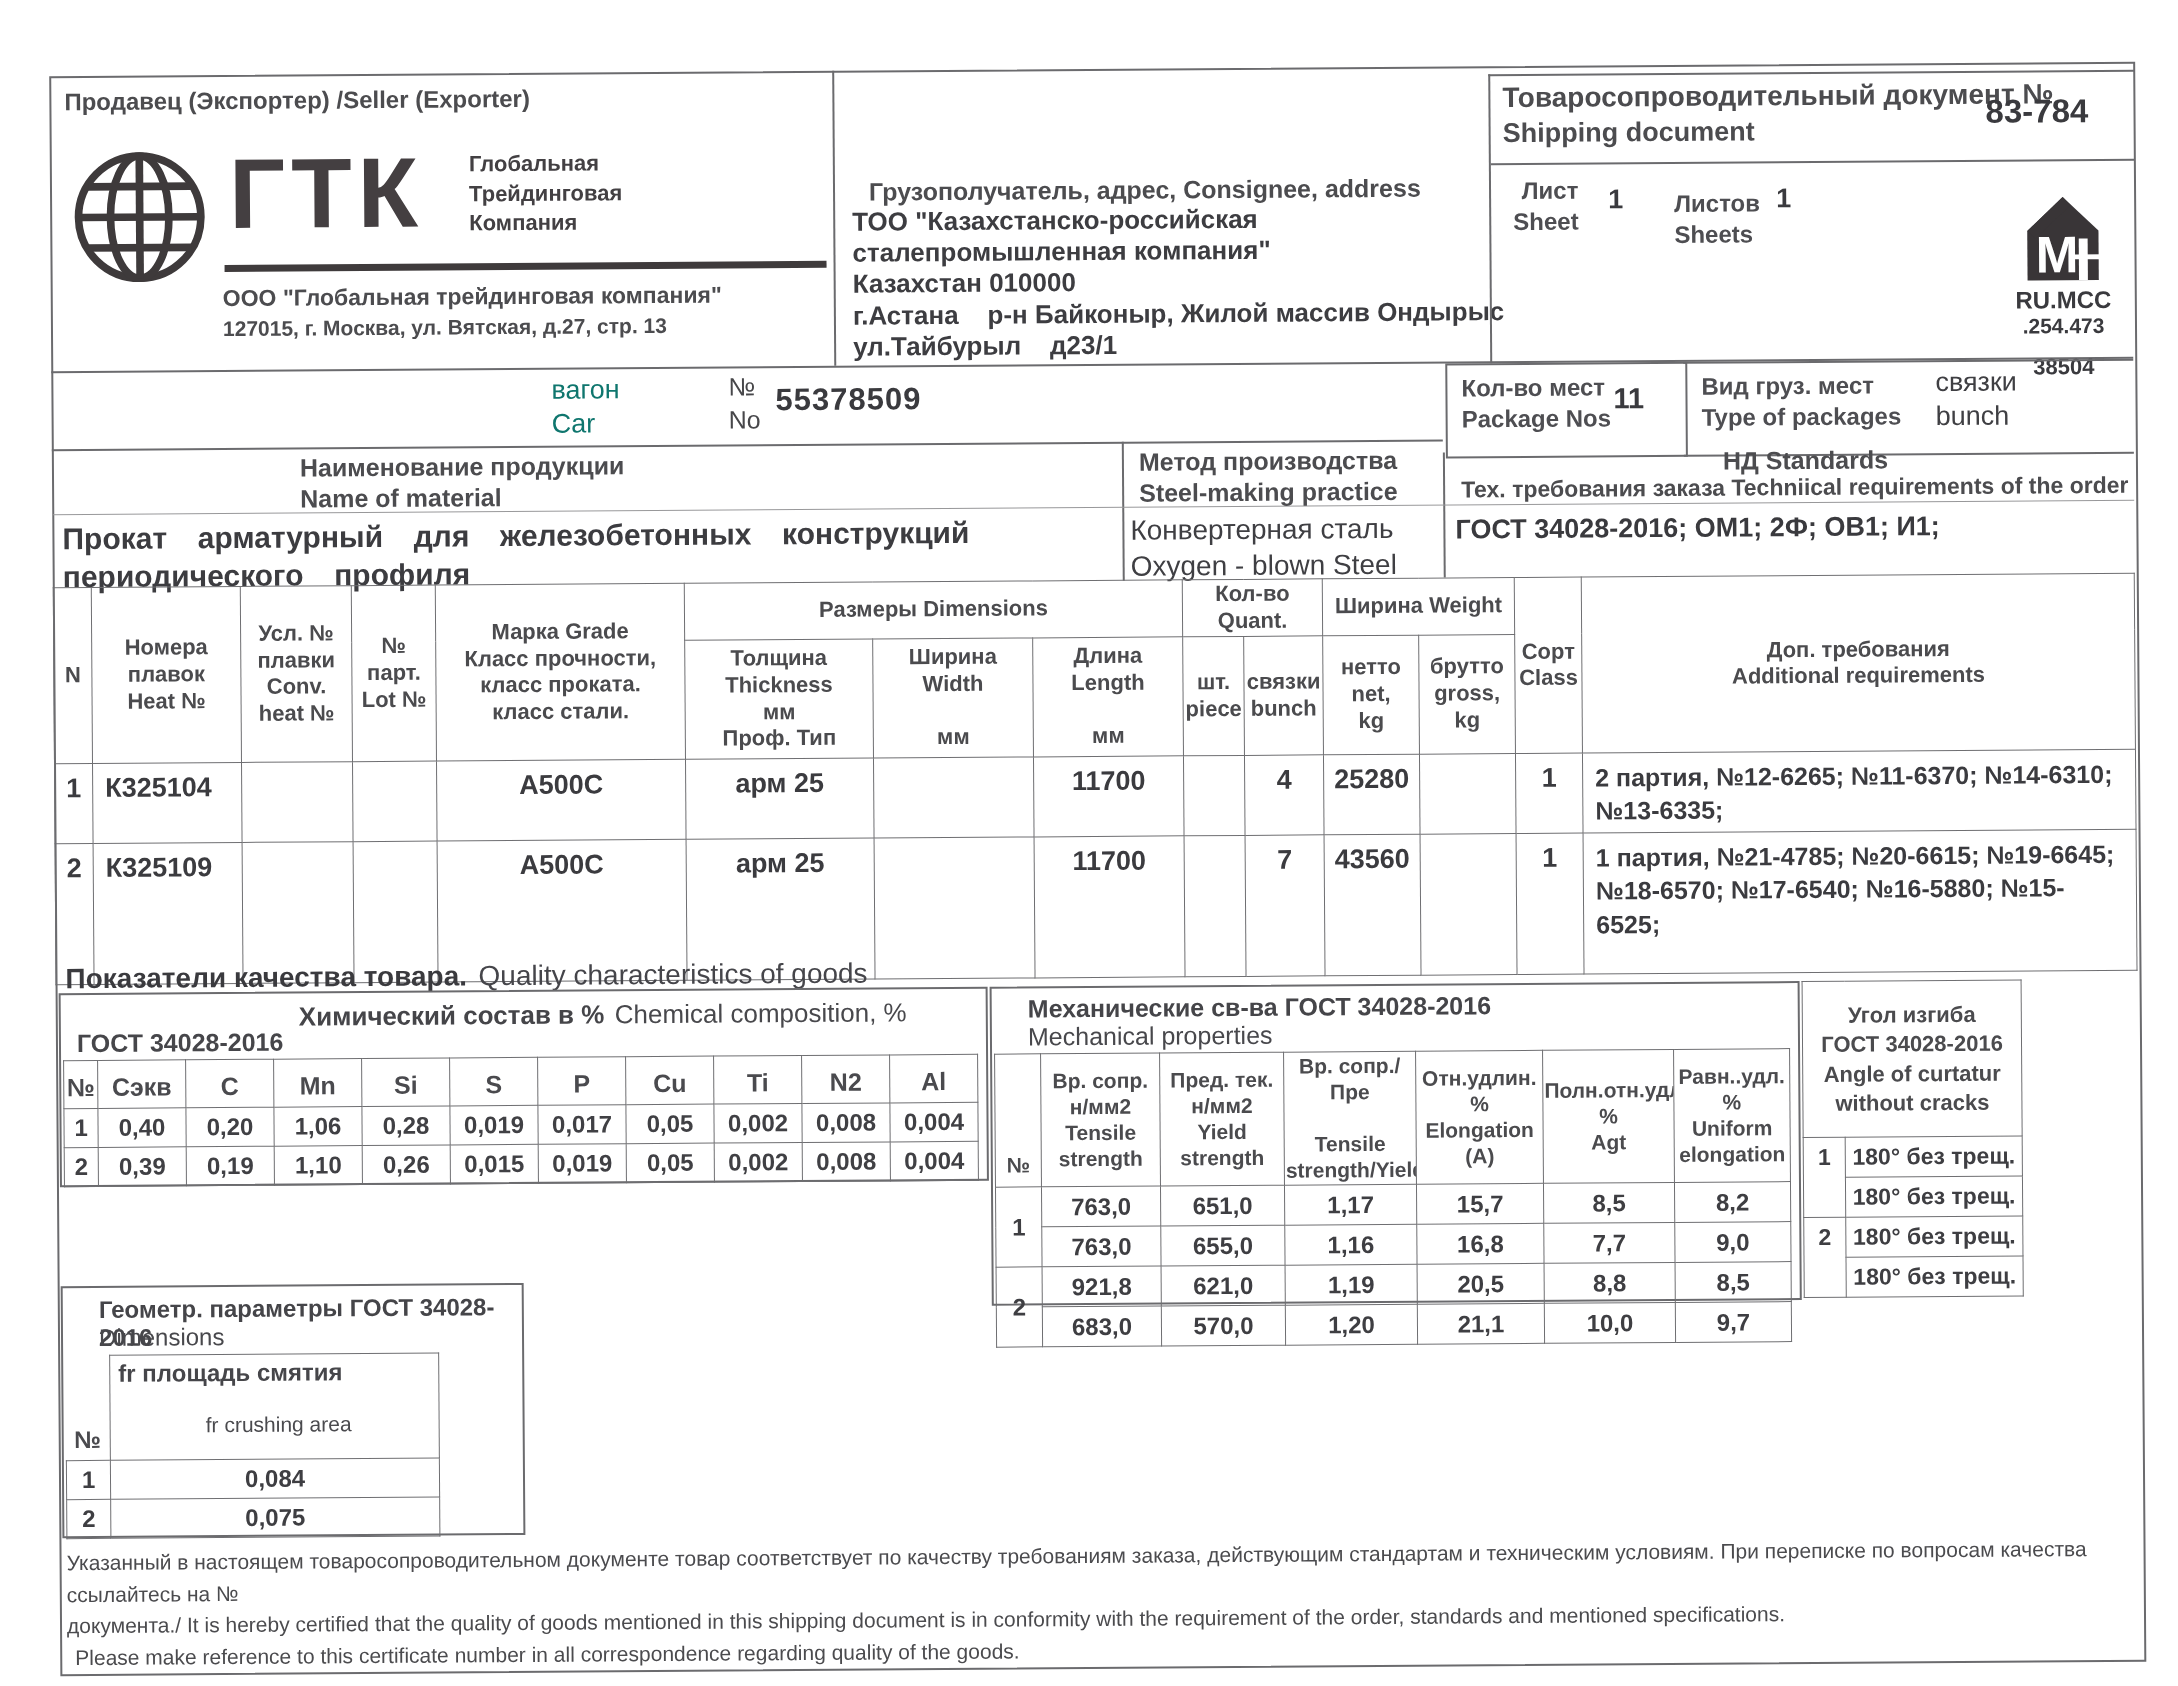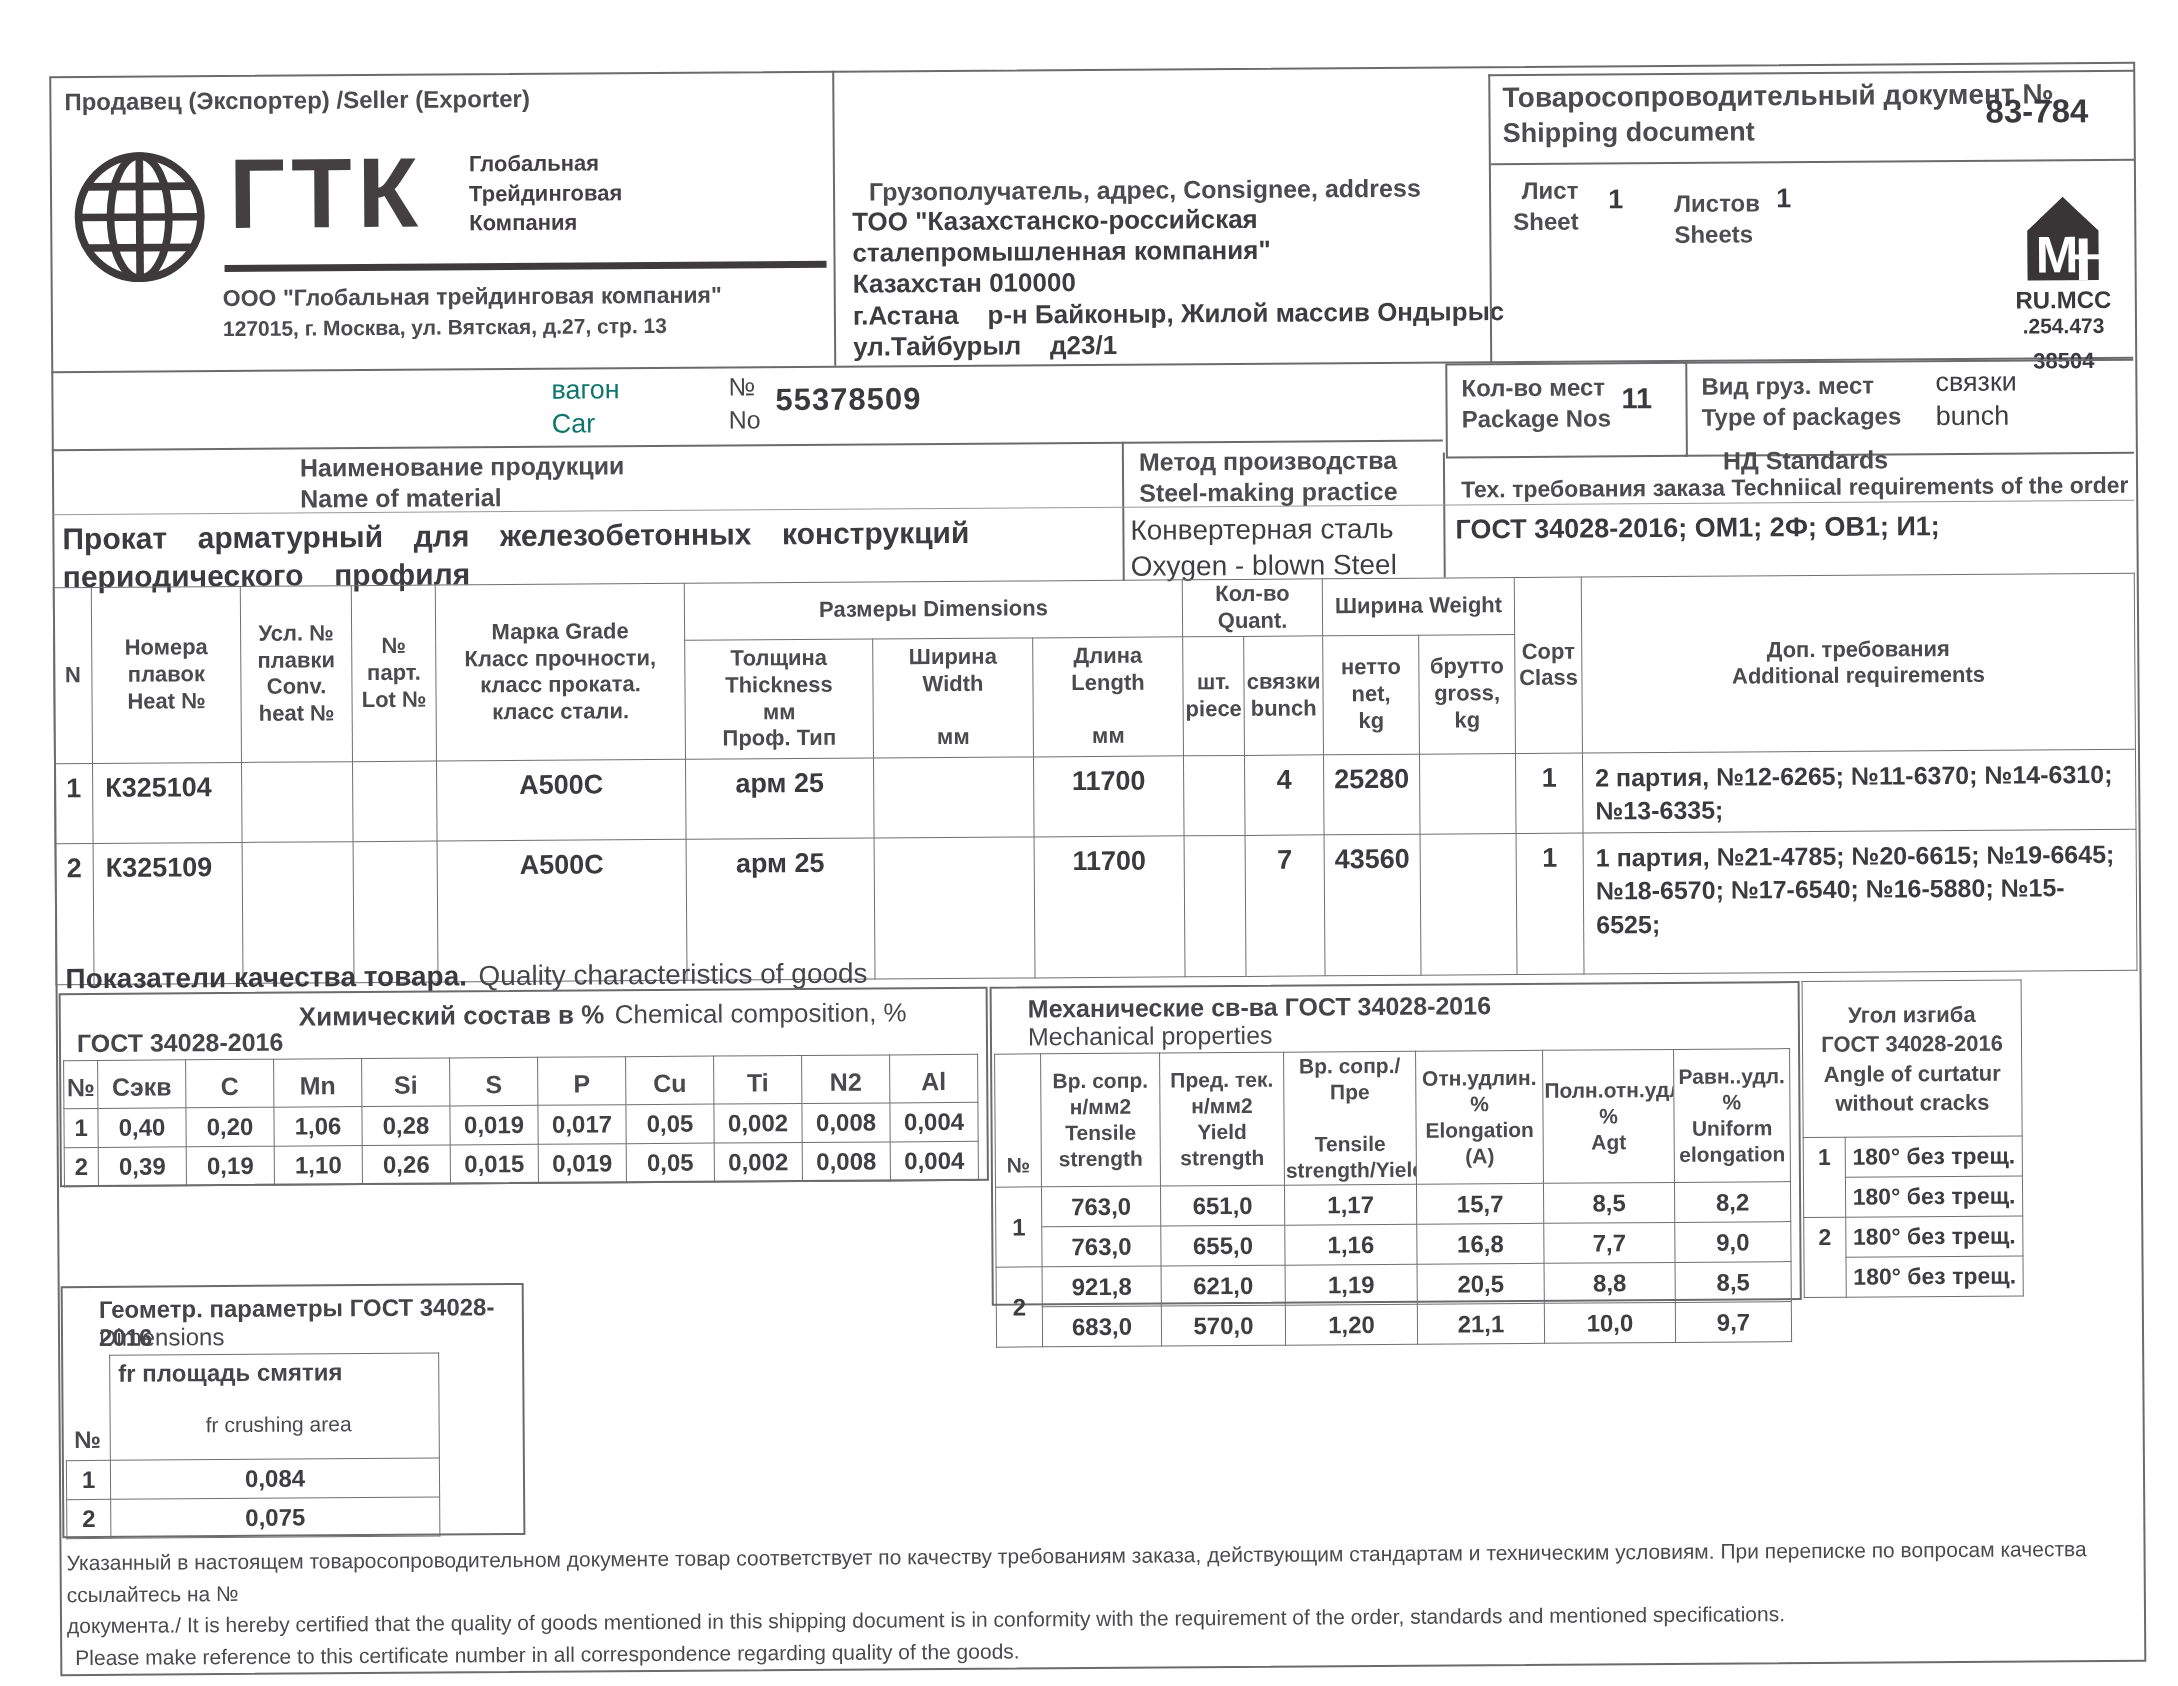--- a/index.html
+++ b/index.html
@@ -99,7 +99,7 @@
       </svg>
       <div class="val" style="font-size:24px;font-weight:700;">RU.MCC</div>
       <div class="val" style="font-size:21px;font-weight:700;">.254.473</div>
-      <div class="val" style="font-size:22px;margin-top:10px;">38504</div>
+      <div class="val" style="font-size:22px;margin-top:16px;">38504</div>
     </div>
   </div>
 

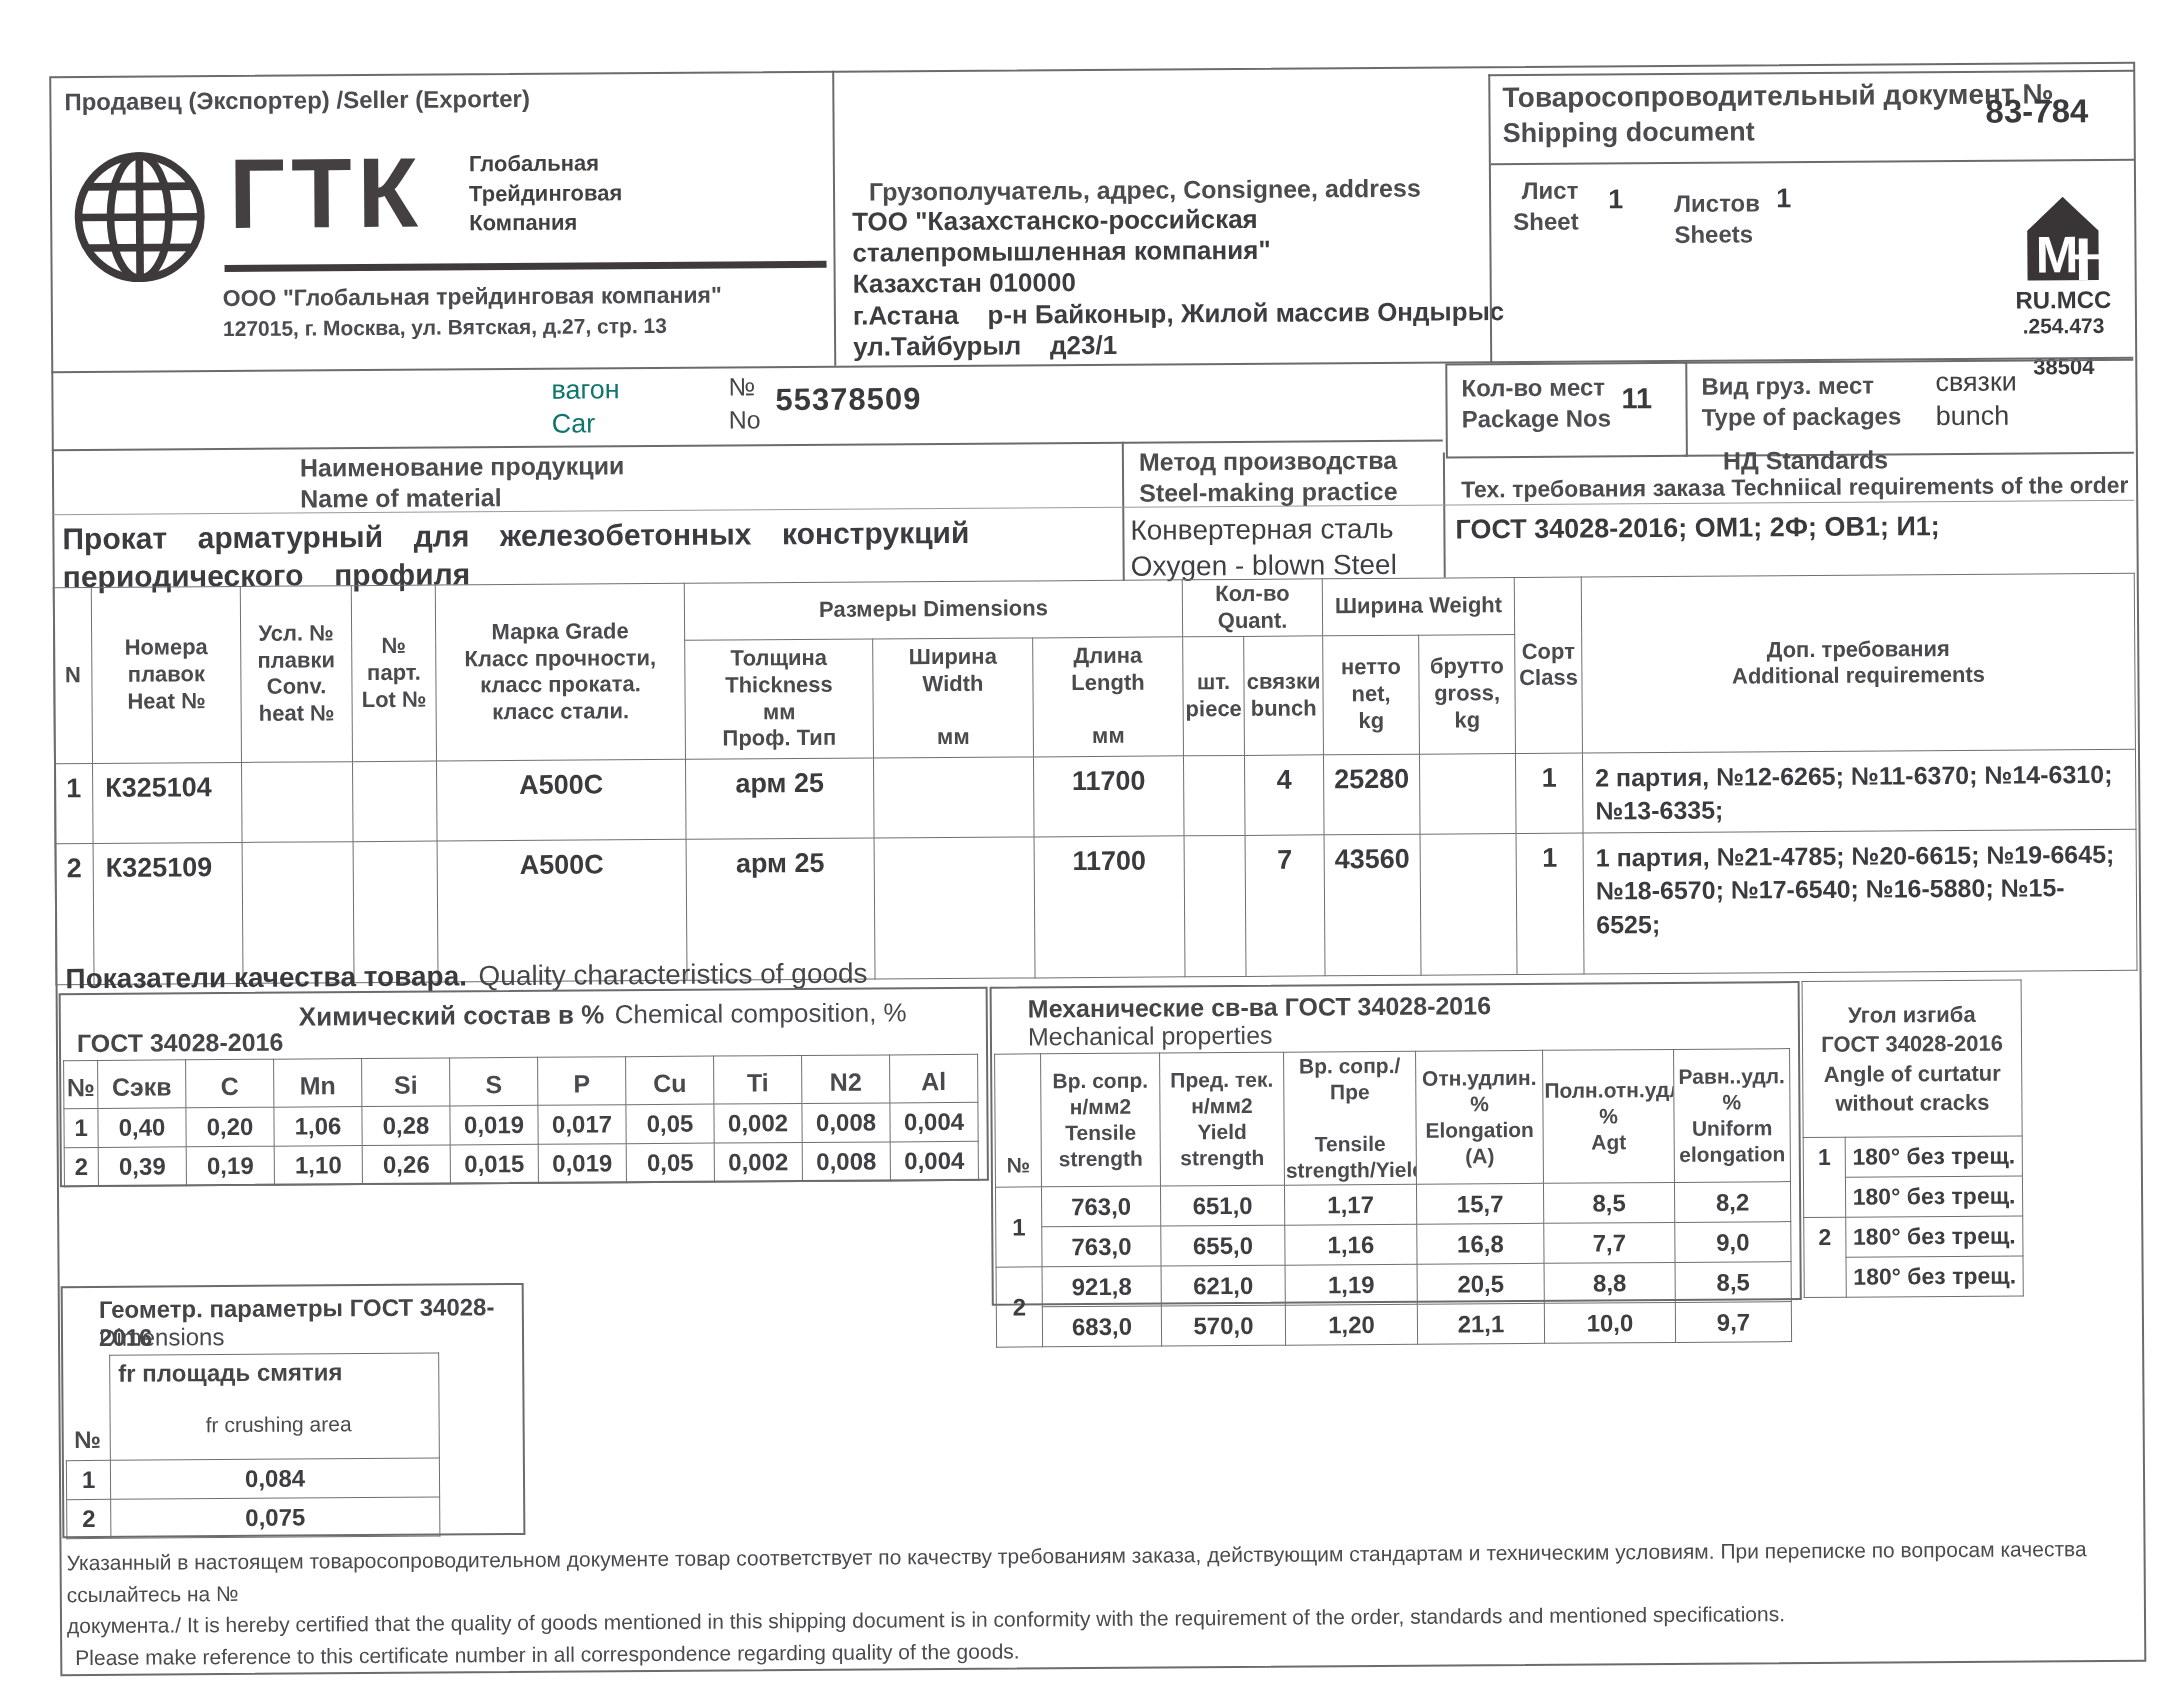--- a/index.html
+++ b/index.html
@@ -112,7 +112,7 @@
   <div class="abs" style="left:1448px;top:366px;width:238px;height:91px;border:2px solid #6b6b6e;">
     <div class="abs pre lbl2" style="left:14px;top:8px;font-size:24px;line-height:1.28;">Кол-во мест
 Package Nos</div>
-    <div class="abs val" style="left:174px;top:18px;font-size:29px;">11</div>
+    <div class="abs val" style="left:166px;top:18px;font-size:29px;">11</div>
   </div>
   <div class="abs" style="left:1686px;top:366px;width:450px;height:91px;border-top:2px solid #6b6b6e;border-bottom:2px solid #6b6b6e;">
     <div class="abs pre lbl2" style="left:18px;top:8px;font-size:24px;line-height:1.28;">Вид груз. мест

